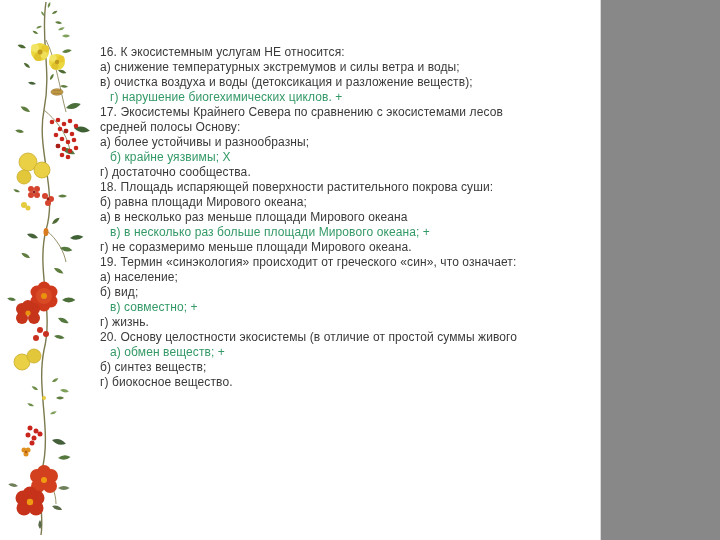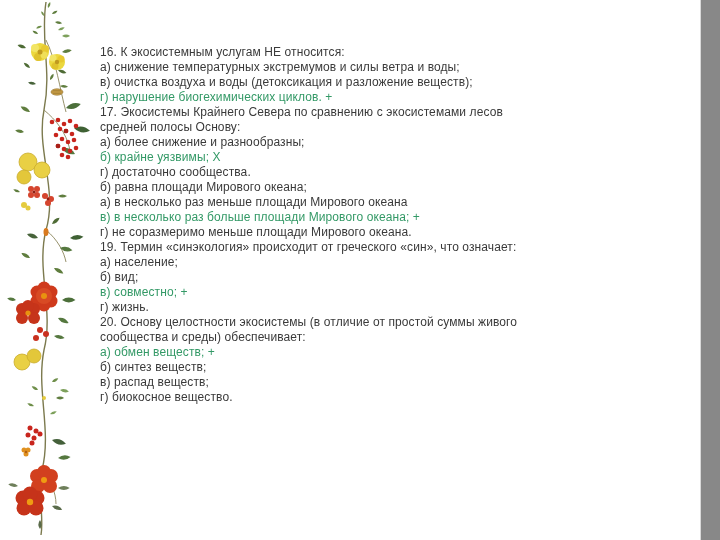--- a/index.html
+++ b/index.html
@@ -4,7 +4,7 @@
 <style>
   html,body{margin:0;padding:0;background:#888;}
   .slide{
-    position:relative;width:700px;height:540px;background:#ffffff;
+    position:relative;width:600px;height:540px;background:#ffffff;
     overflow:hidden;font-family:"Liberation Sans",sans-serif;
     box-shadow:0 0 0 1px #d9d9d9;
   }

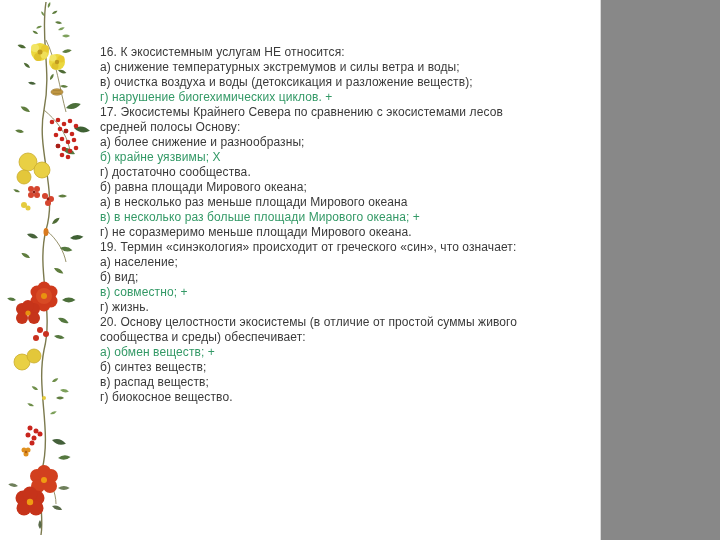--- a/index.html
+++ b/index.html
@@ -14,7 +14,7 @@
     font-size:12px;line-height:15px;letter-spacing:0.1px;
   }
   .line{white-space:nowrap;color:var(--text-color,#3a3a3a);}
-  .line.hl{color:var(--hl-color,#339966);}
+  .line.hl{color:var(--hl-color,#339966);margin-left:10px;}
 </style>
 </head>
 <body style="--text-color: #3a3a3a; --hl-color: #339966;">

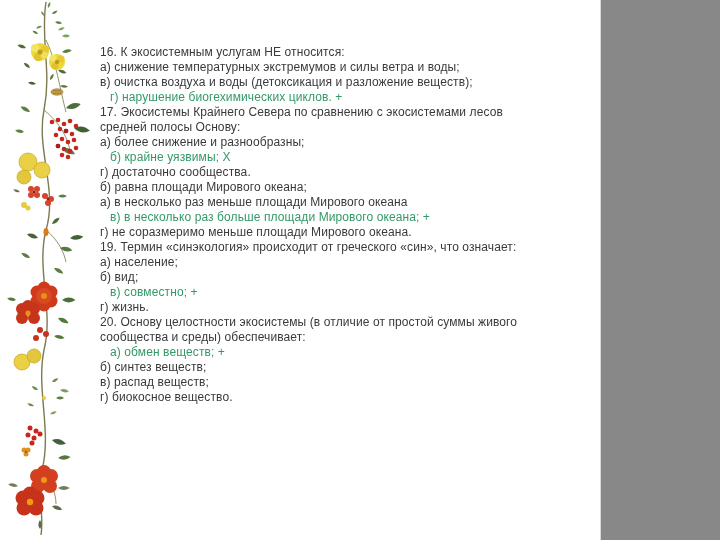--- a/index.html
+++ b/index.html
@@ -224,7 +224,7 @@
       <div class="line hl">г) нарушение биогехимических циклов. +</div>
       <div class="line">17. Экосистемы Крайнего Севера по сравнению с экосистемами лесов</div>
       <div class="line">средней полосы Основу:</div>
-      <div class="line">а) более снижение и разнообразны;</div>
+      <div class="line">а) более устойчивы и разнообразны;</div>
       <div class="line hl">б) крайне уязвимы; Х</div>
       <div class="line">г) достаточно сообщества.</div>
       <div class="line">б) равна площади Мирового океана;</div>

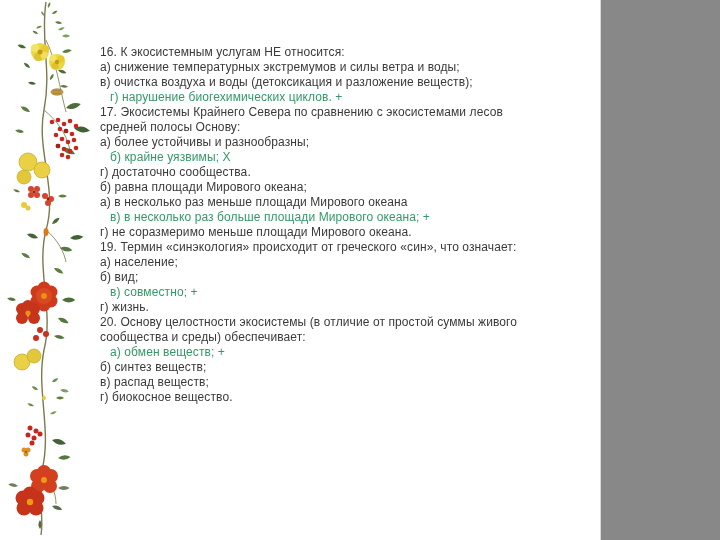--- a/index.html
+++ b/index.html
@@ -227,6 +227,7 @@
       <div class="line">а) более устойчивы и разнообразны;</div>
       <div class="line hl">б) крайне уязвимы; Х</div>
       <div class="line">г) достаточно сообщества.</div>
+      <div class="line">18. Площадь испаряющей поверхности растительного покрова суши:</div>
       <div class="line">б) равна площади Мирового океана;</div>
       <div class="line">а) в несколько раз меньше площади Мирового океана</div>
       <div class="line hl">в) в несколько раз больше площади Мирового океана; +</div>

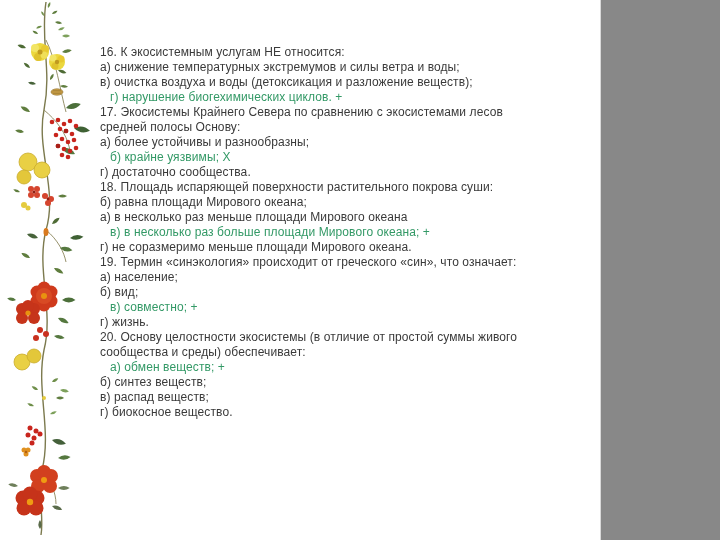--- a/index.html
+++ b/index.html
@@ -238,7 +238,6 @@
       <div class="line hl">в) совместно; +</div>
       <div class="line">г) жизнь.</div>
       <div class="line">20. Основу целостности экосистемы (в отличие от простой суммы живого</div>
-      <div class="line">сообщества и среды) обеспечивает:</div>
       <div class="line hl">а) обмен веществ; +</div>
       <div class="line">б) синтез веществ;</div>
       <div class="line">в) распад веществ;</div>

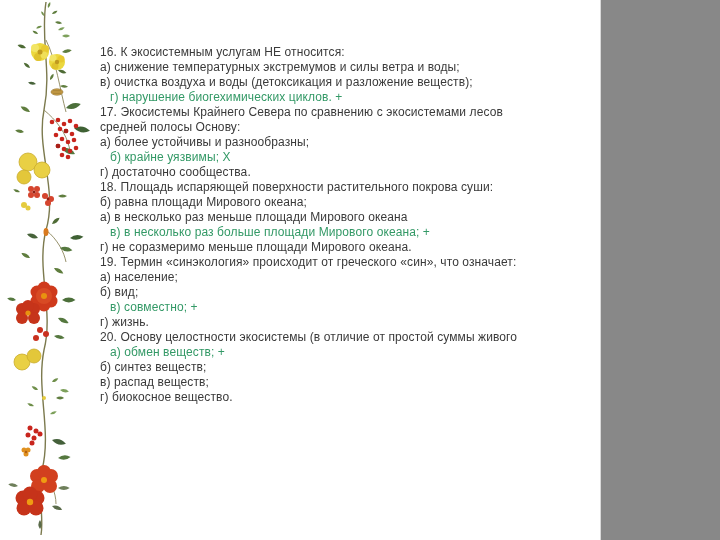--- a/index.html
+++ b/index.html
@@ -240,7 +240,6 @@
       <div class="line">20. Основу целостности экосистемы (в отличие от простой суммы живого</div>
       <div class="line hl">а) обмен веществ; +</div>
       <div class="line">б) синтез веществ;</div>
-      <div class="line">в) распад веществ;</div>
       <div class="line">г) биокосное вещество.</div>
     </div>
 

